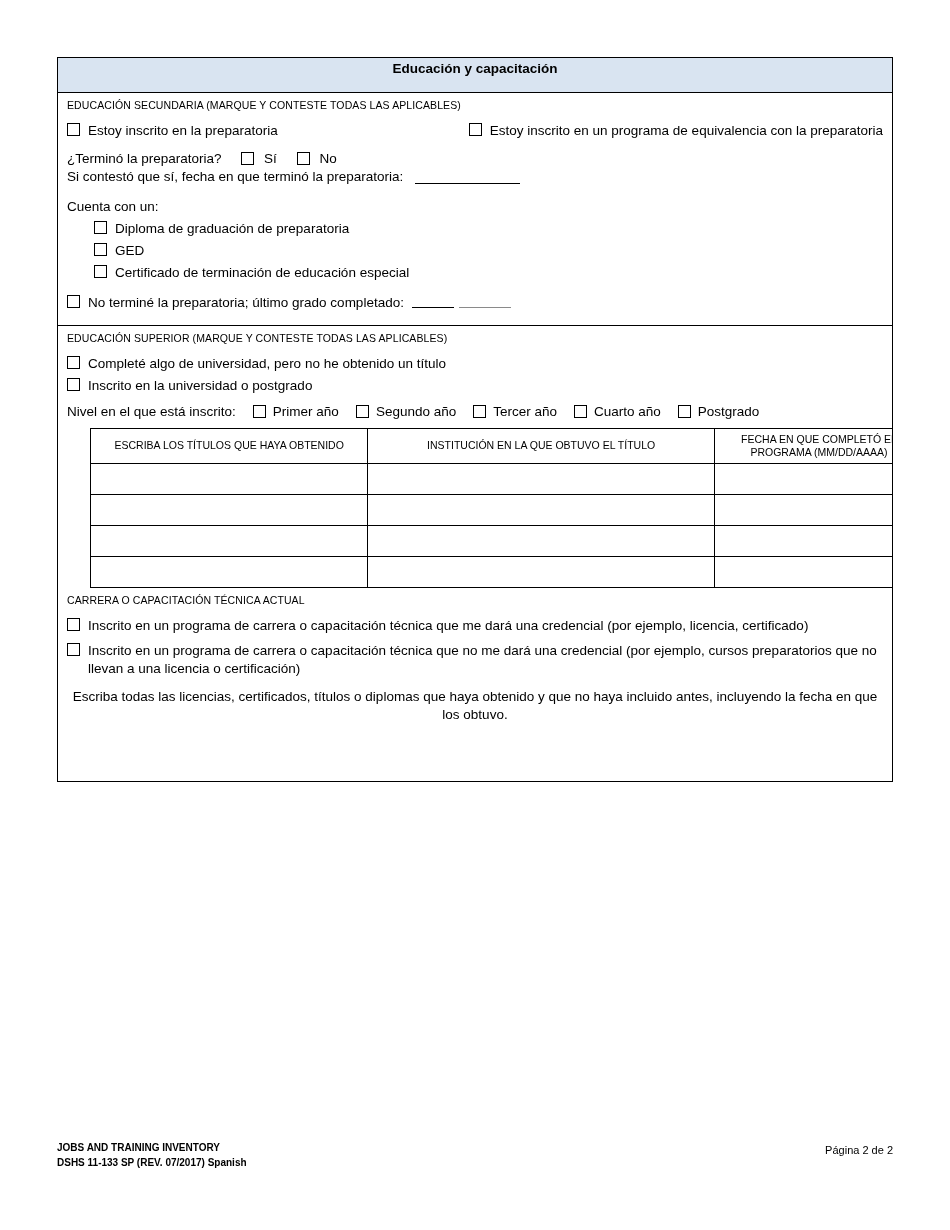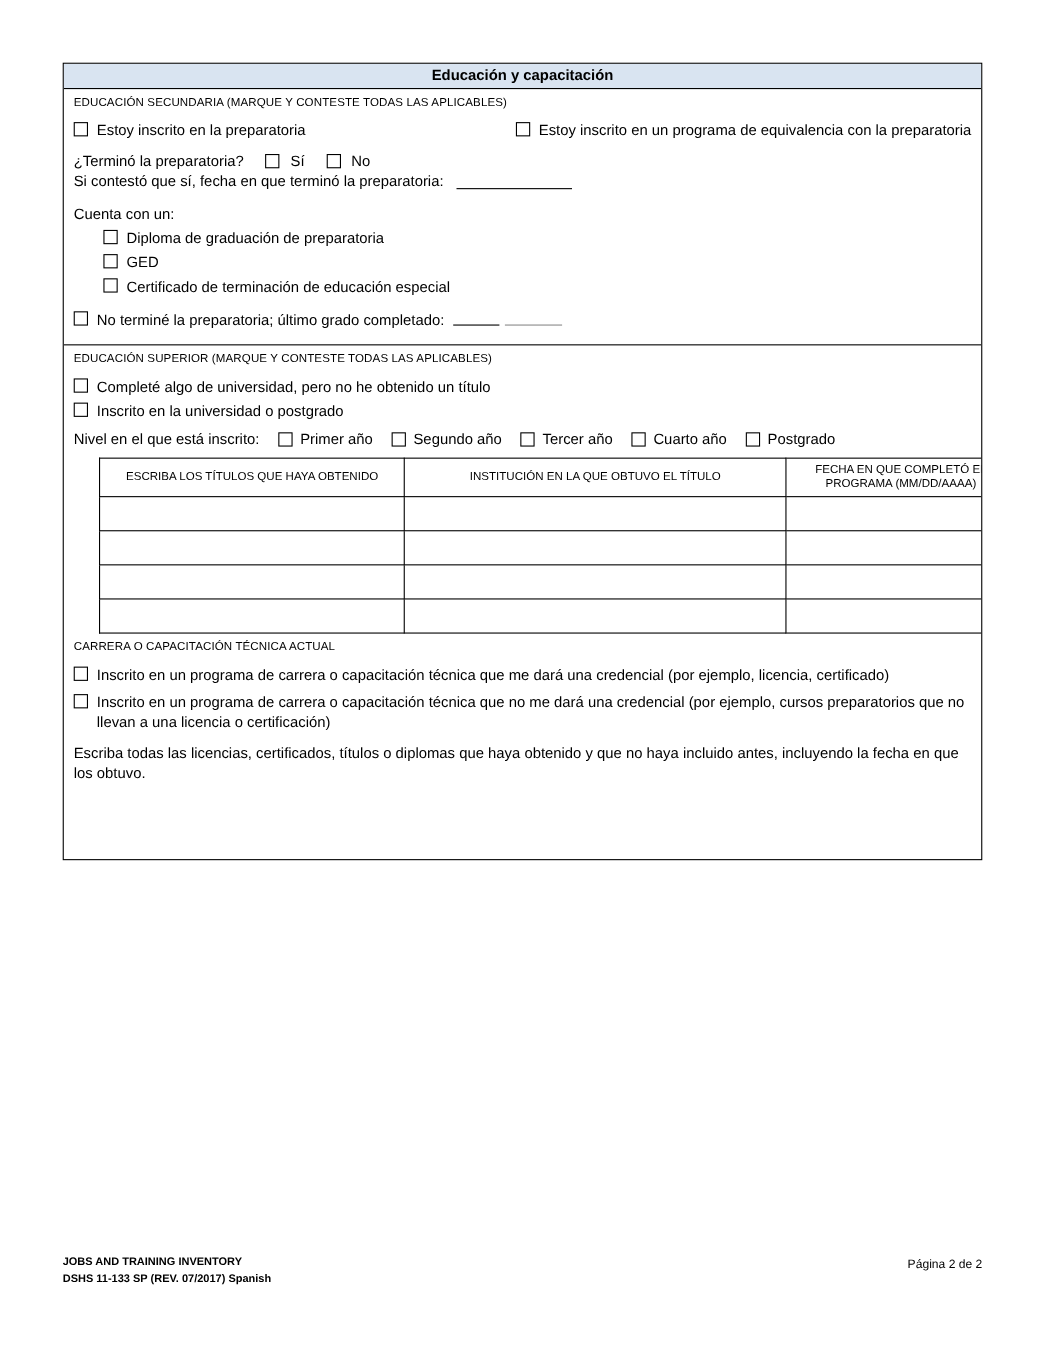--- a/index.html
+++ b/index.html
@@ -24,7 +24,7 @@
     text-align:center;
     font-weight:bold;
     font-size:13.5px;
-    padding:3px 0 4px 0;
+    padding:3px 0 16px 0;
   }
   .section { padding:5px 9px 9px 9px; }
   .section.bordered { border-bottom:1px solid #000; }

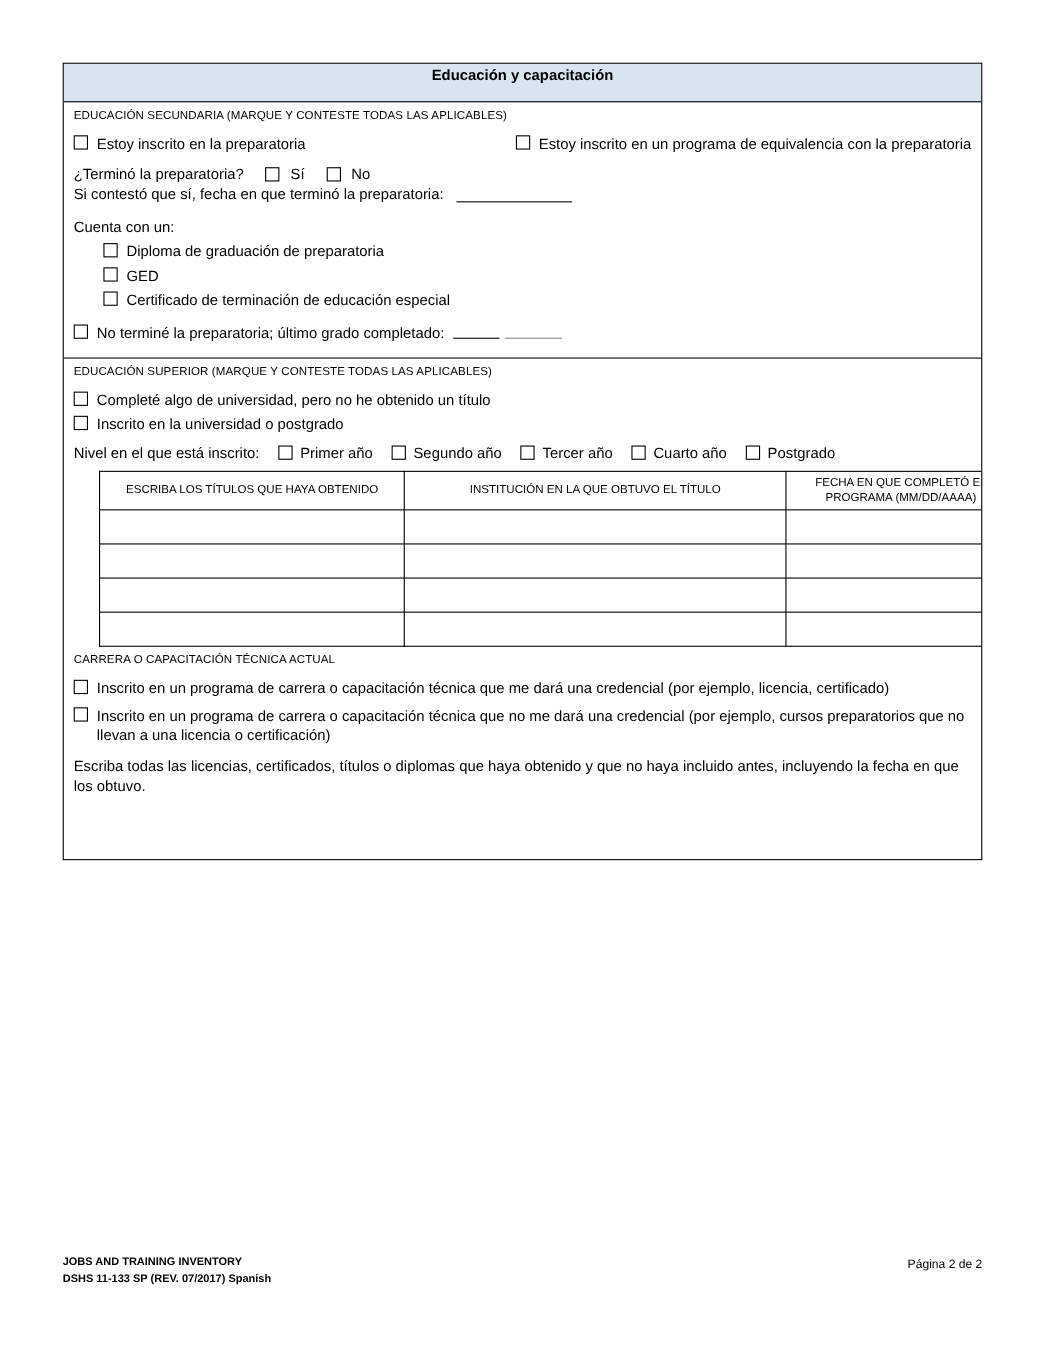--- a/index.html
+++ b/index.html
@@ -58,7 +58,7 @@
   table.deg col.c2 { width:41.6%; }
   table.deg col.c3 { width:25.1%; }
   table.deg { border-left:none; border-right:none;margin-left:32px; }
-  .para { font-size:13.5px; line-height:1.33; margin-top:11px; }
+  .para { font-size:13.5px; line-height:1.33; margin-top:11px;text-align:center; }
   .write-area { height:80px; }
   .footer {
     position:absolute; left:57px; right:57px; top:1141px;

